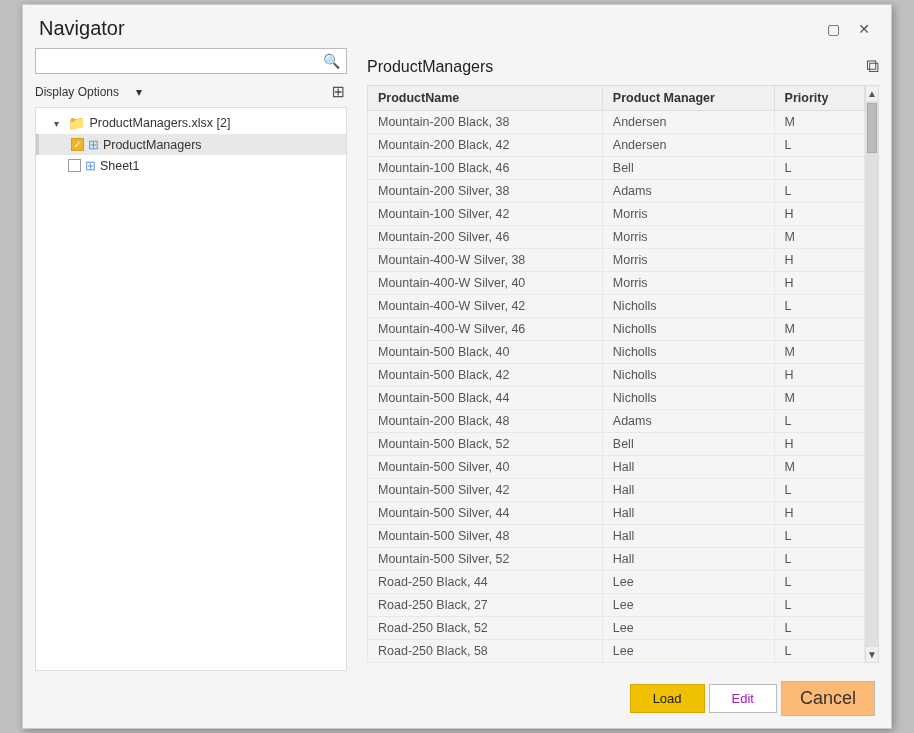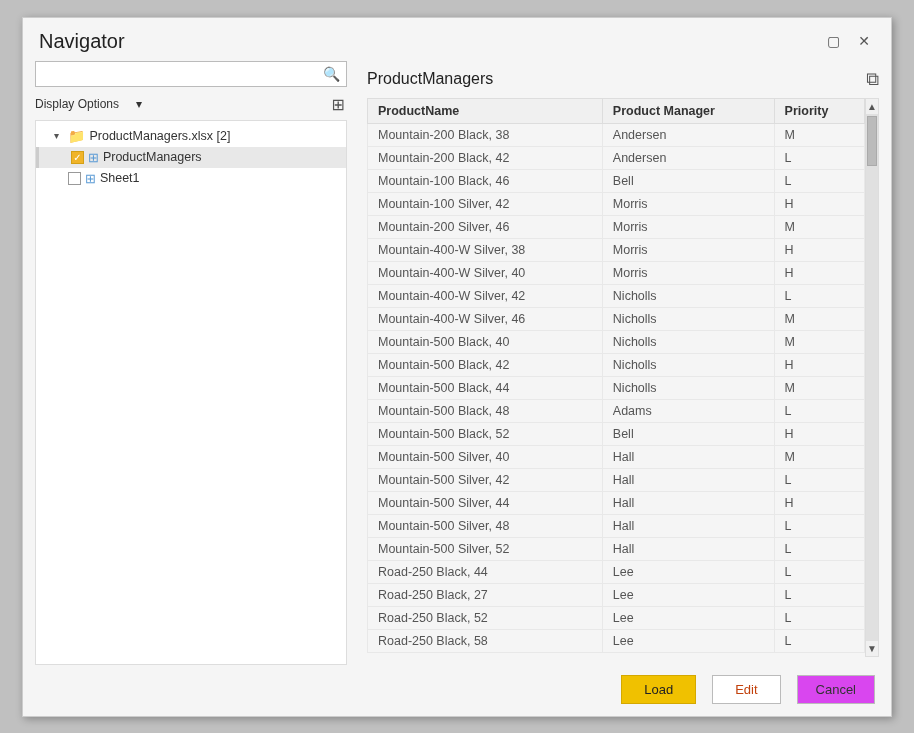--- a/index.html
+++ b/index.html
@@ -364,6 +364,11 @@
                   <td class="highlighted-cell">L</td>
                 </tr>
                 <tr>
+                  <td>Mountain-200 Silver, 38</td>
+                  <td>Adams</td>
+                  <td>L</td>
+                </tr>
+                <tr>
                   <td>Mountain-100 Silver, 42</td>
                   <td>Morris</td>
                   <td>H</td>

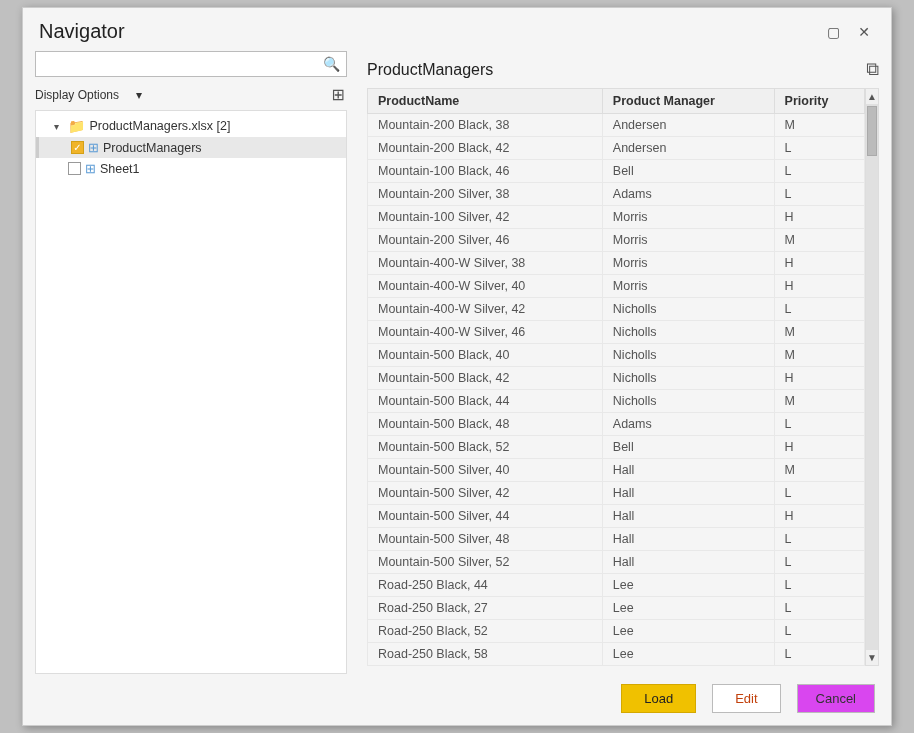--- a/index.html
+++ b/index.html
@@ -414,7 +414,7 @@
                   <td>M</td>
                 </tr>
                 <tr>
-                  <td>Mountain-500 Black, 48</td>
+                  <td>Mountain-200 Black, 48</td>
                   <td>Adams</td>
                   <td>L</td>
                 </tr>

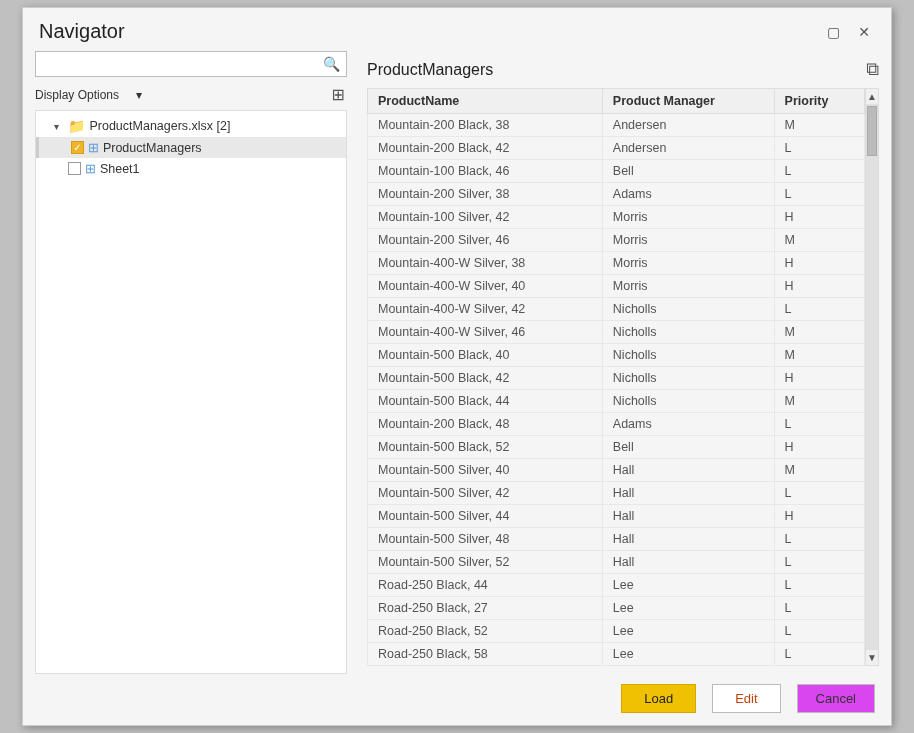--- a/index.html
+++ b/index.html
@@ -250,7 +250,7 @@
       justify-content: flex-end;
       align-items: center;
       padding: 10px 16px 12px 8px;
-      gap: 16px;
+      gap: 4px;
       background: #f5f5f5;
     }
     .btn-load {

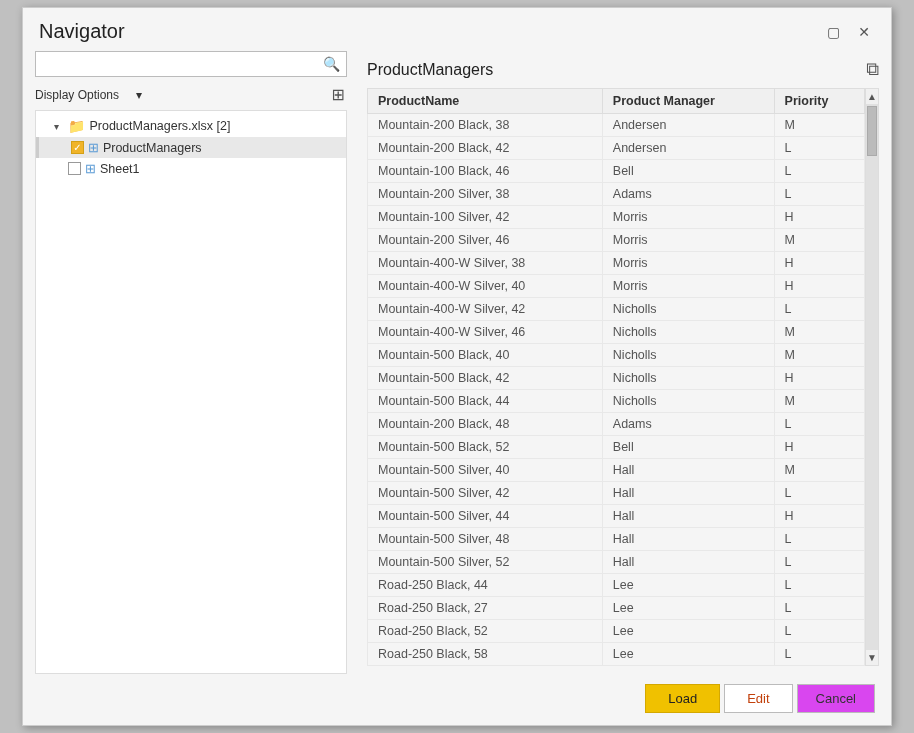--- a/index.html
+++ b/index.html
@@ -265,7 +265,7 @@
     .btn-edit {
       background: #fff;
       border: 1px solid #bbb;
-      color: #c2410c;
+      color: #a21caf;
       padding: 6px 22px;
       cursor: pointer;
       font-size: 13px;

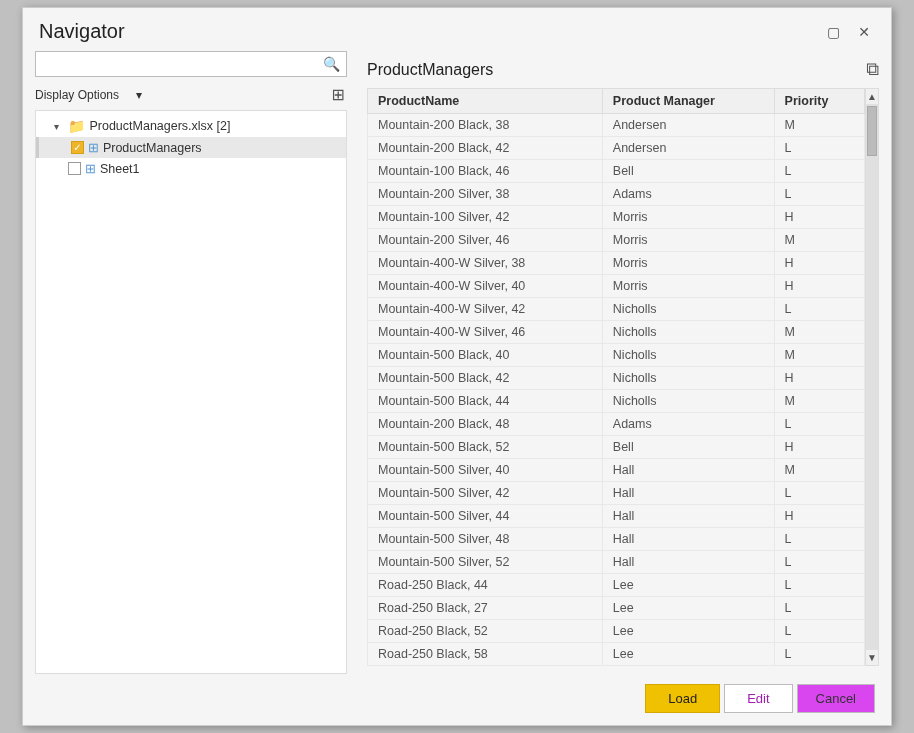--- a/index.html
+++ b/index.html
@@ -271,12 +271,12 @@
       font-size: 13px;
     }
     .btn-cancel {
-      background: #d946ef;
+      background: #fdba74;
       border: 1px solid #bbb;
       color: #333;
       padding: 6px 18px;
       cursor: pointer;
-      font-size: 13px;
+      font-size: 18px;
       text-align: right;
     }
     .highlighted-cell {

